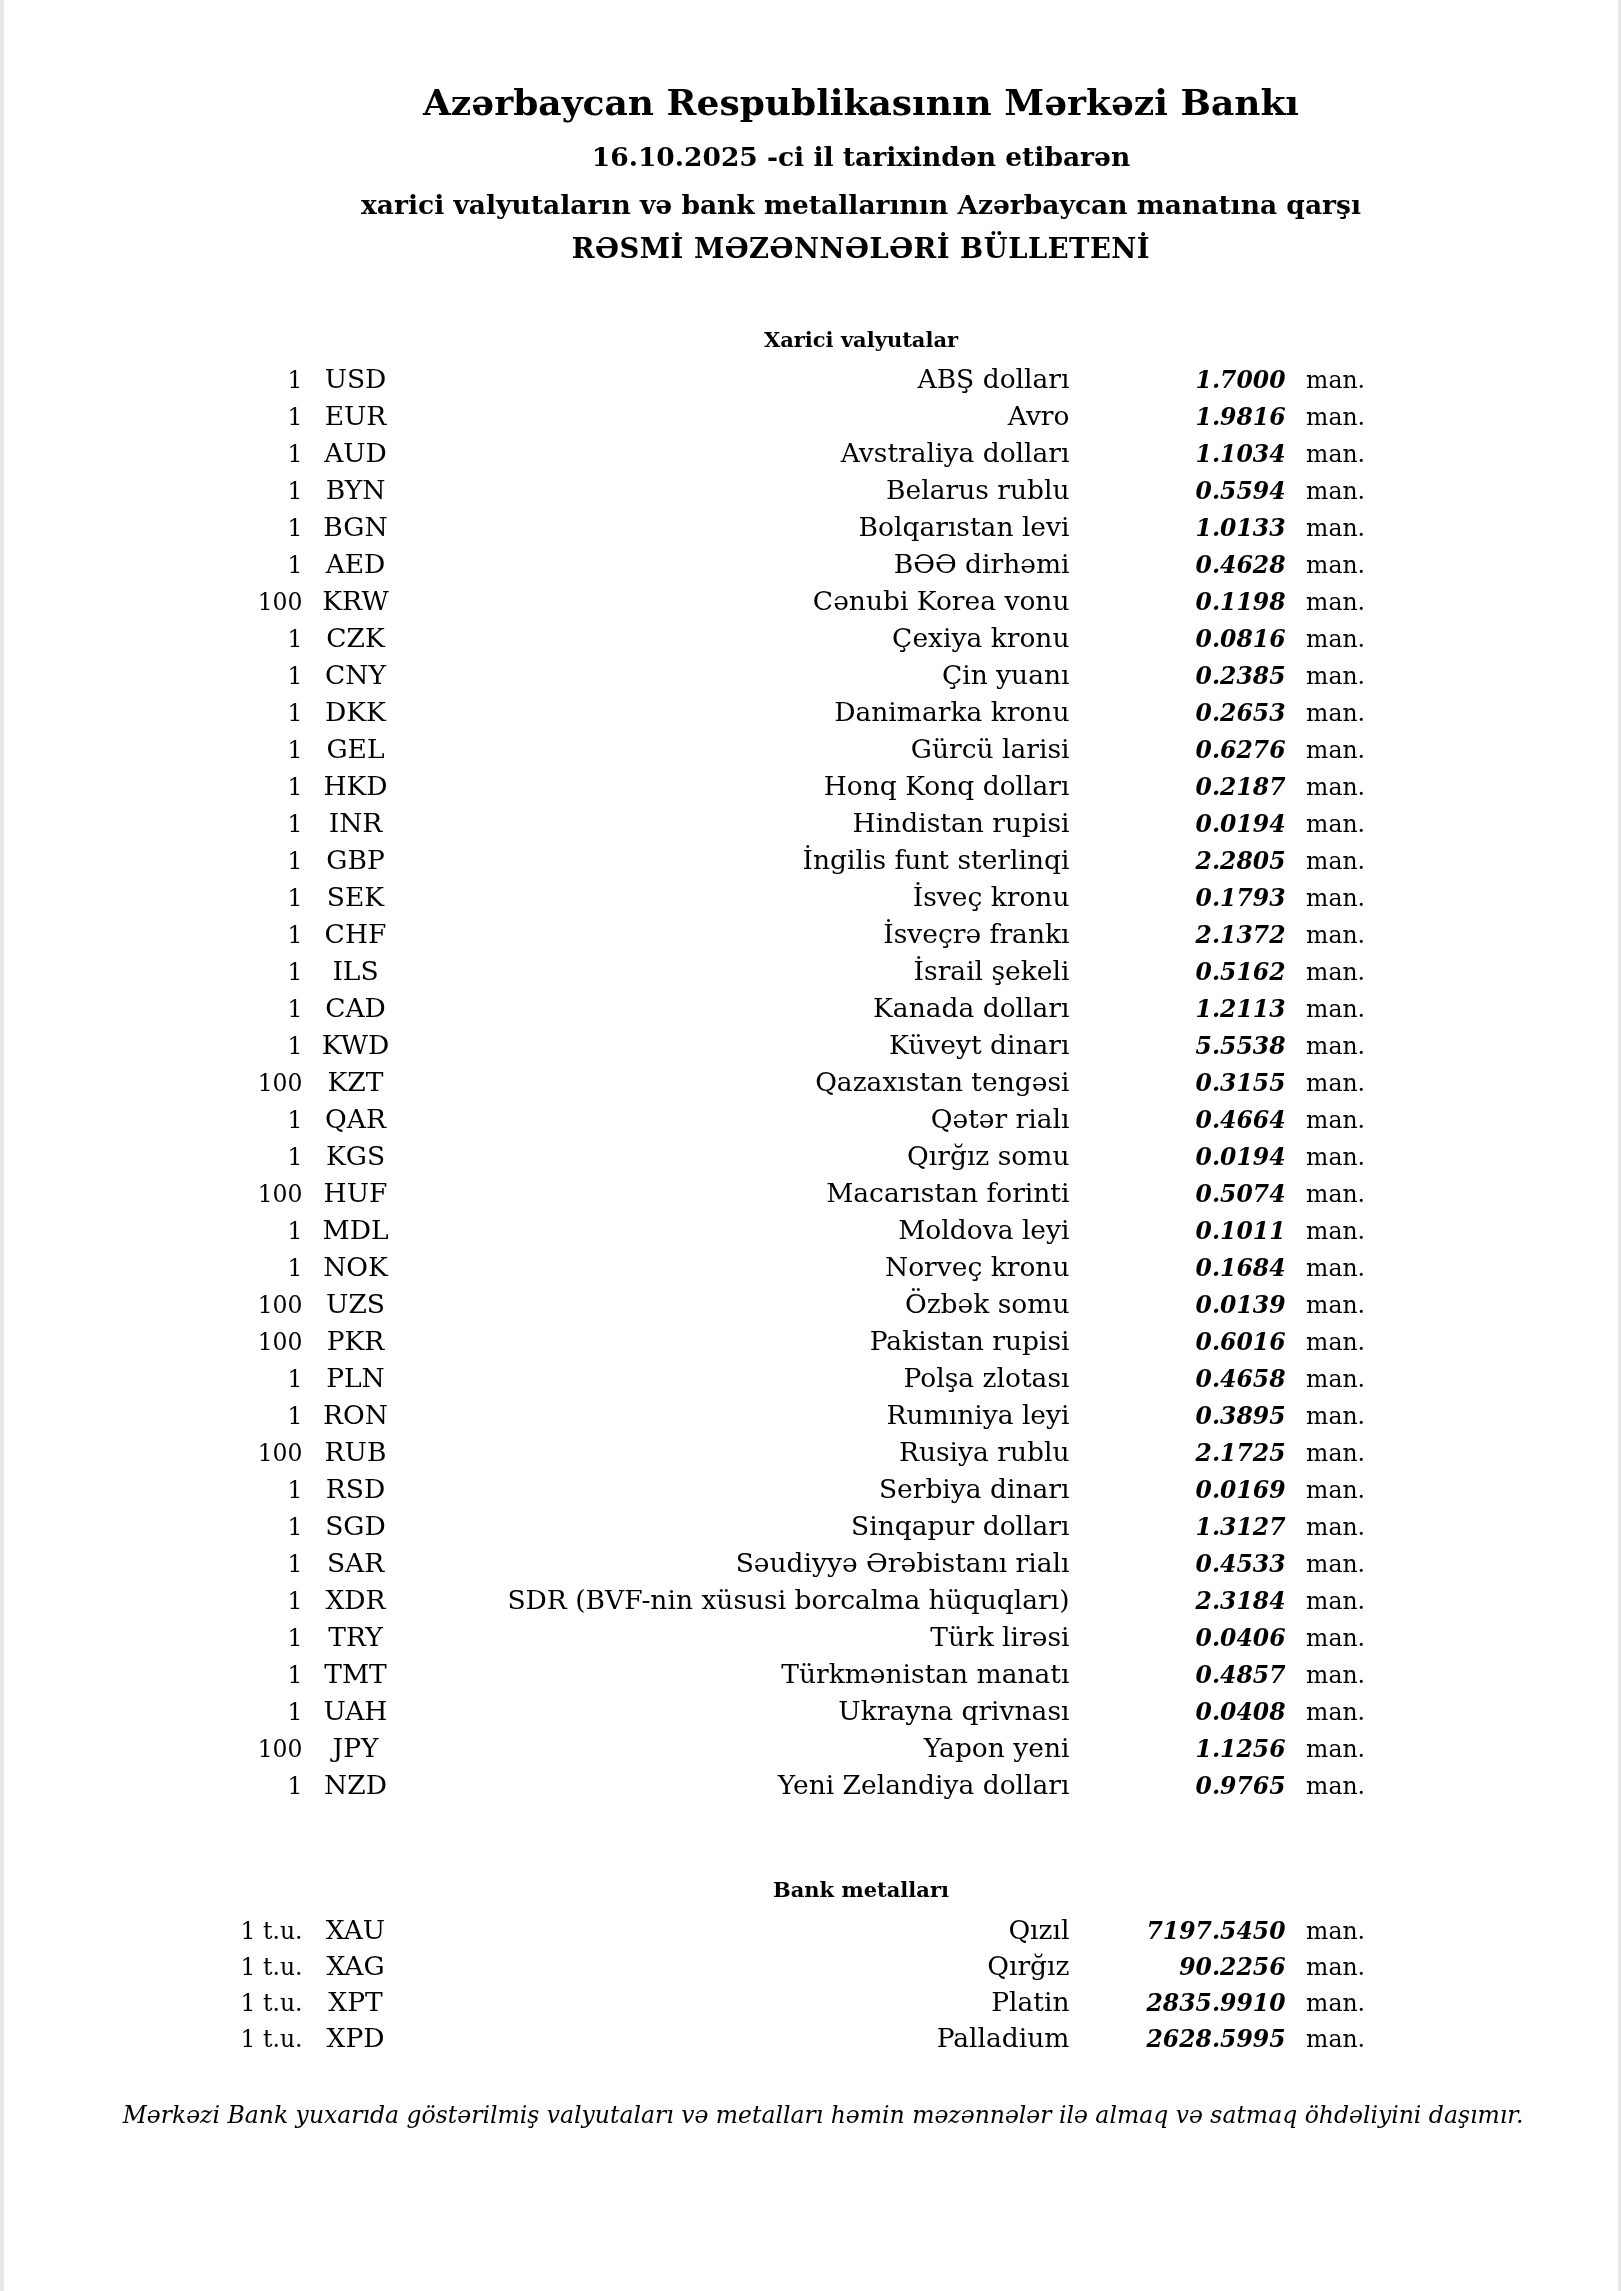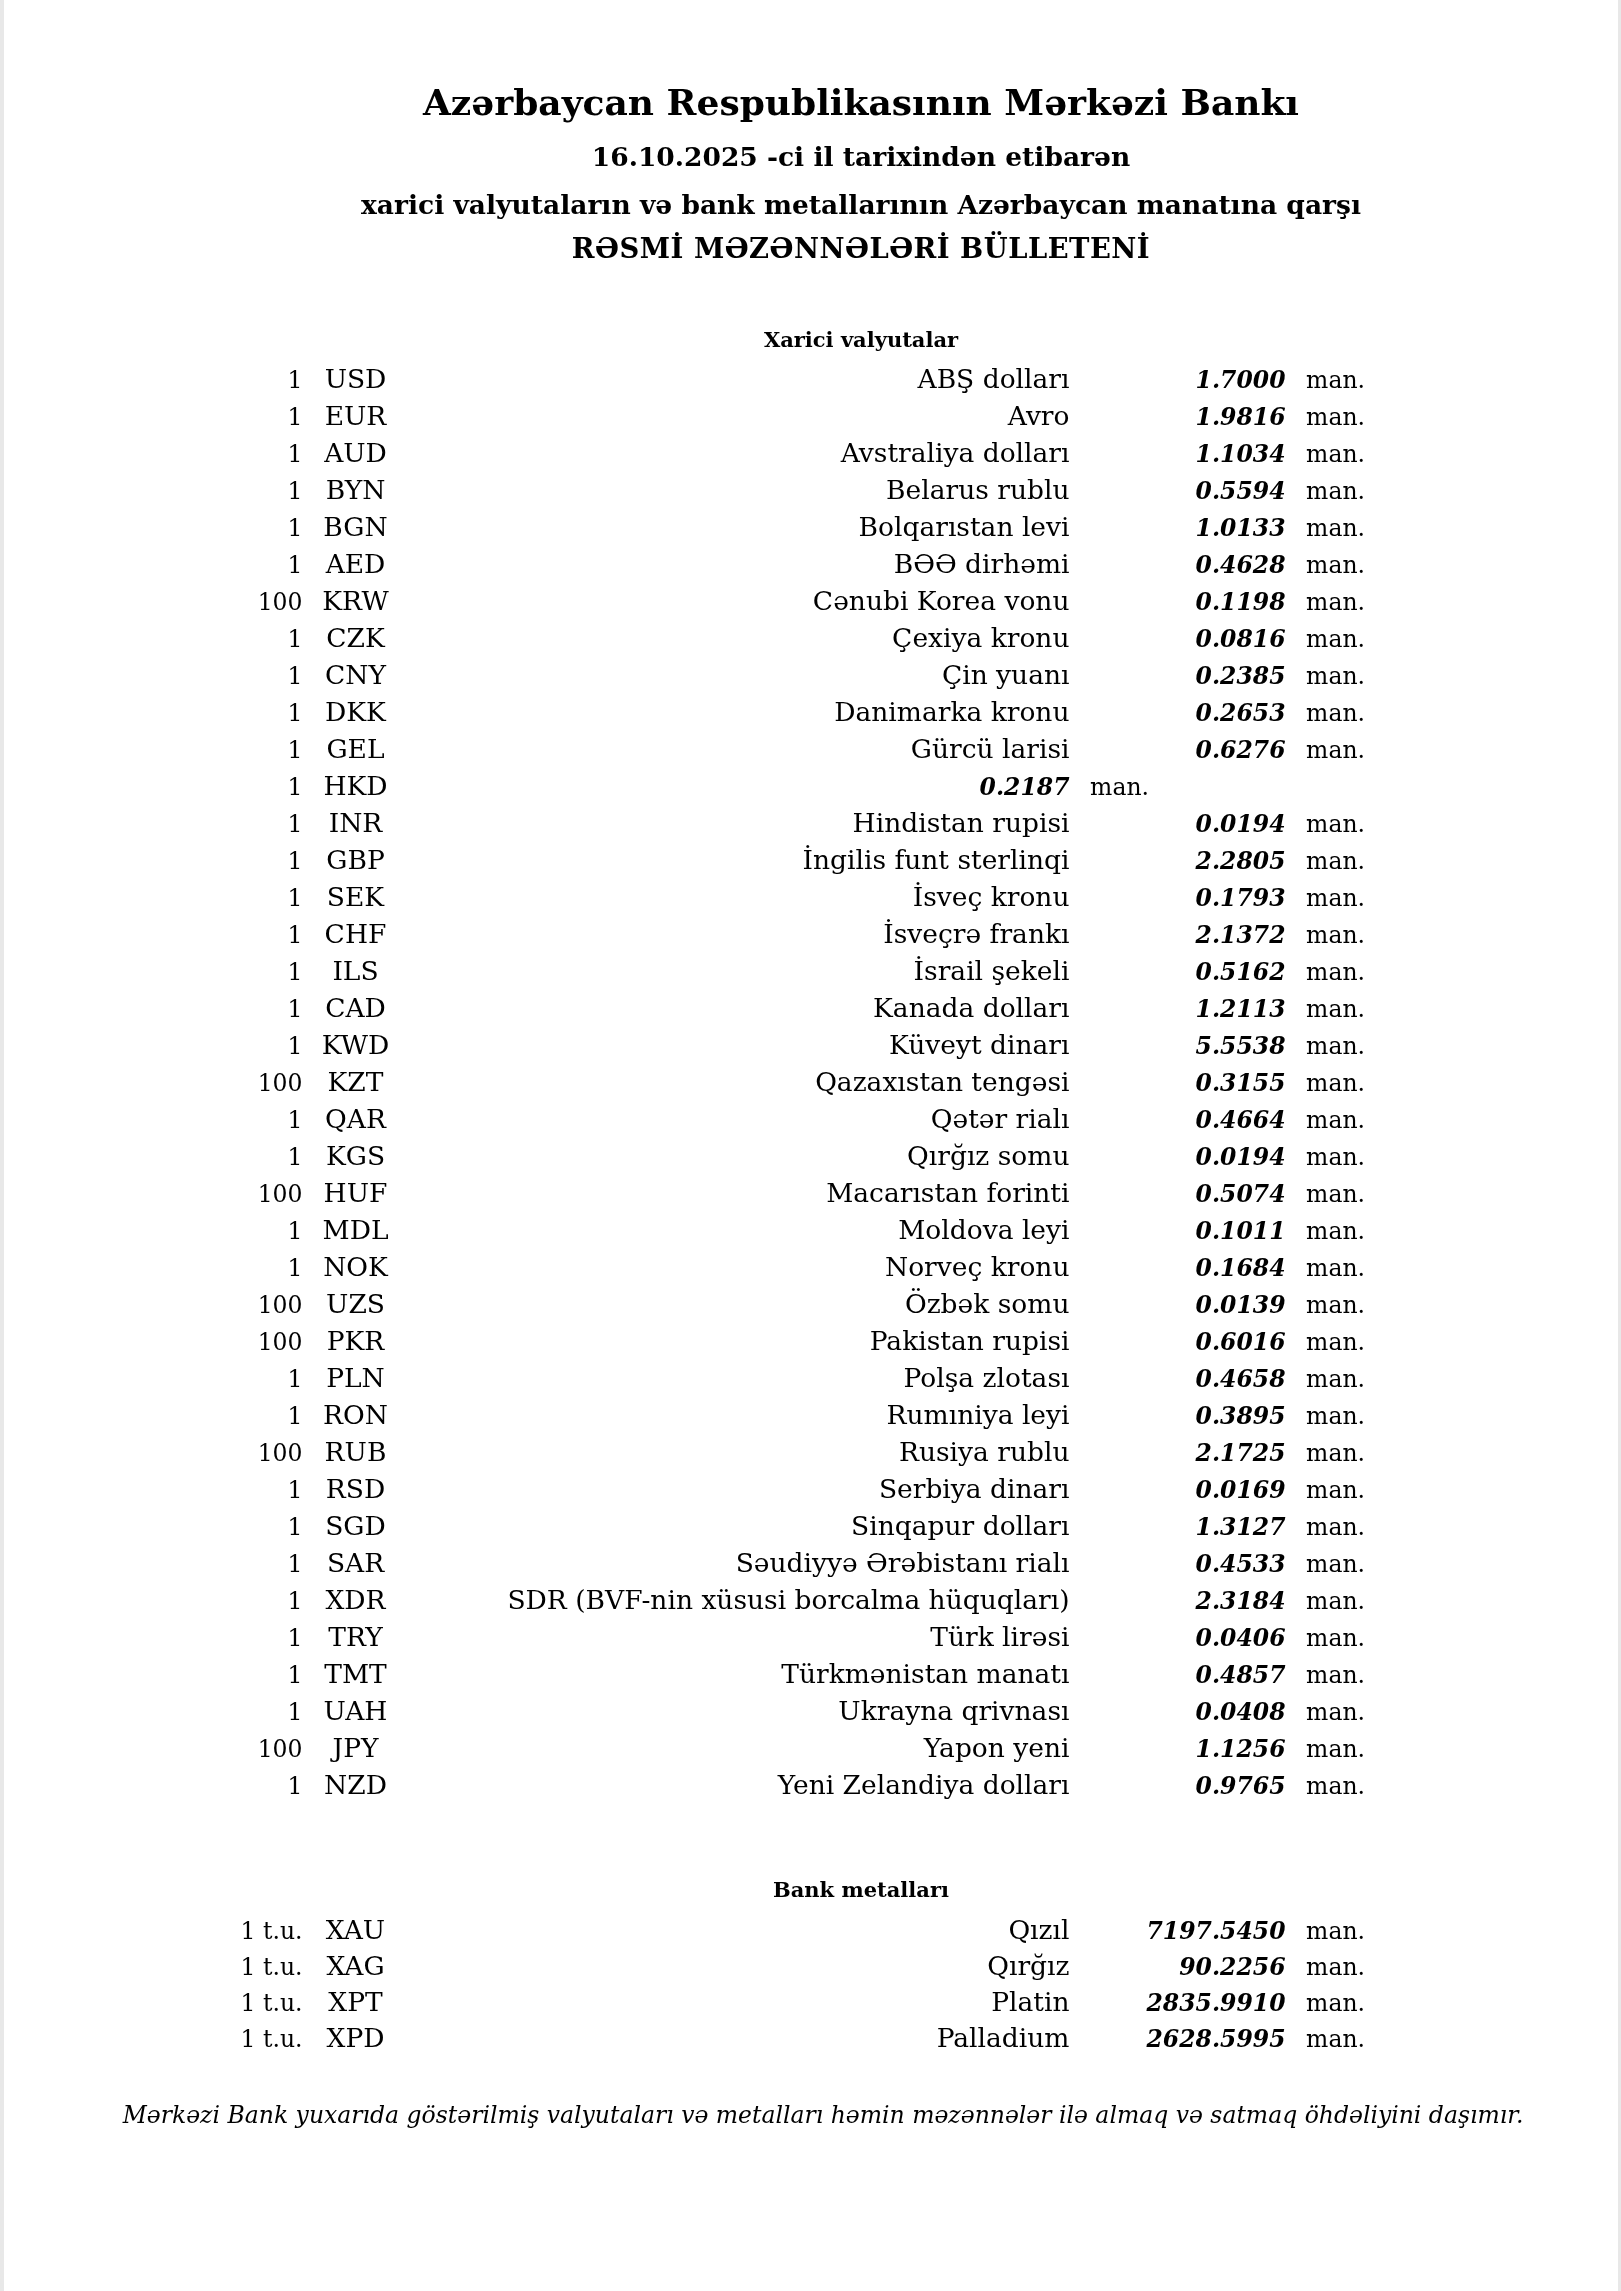--- a/index.html
+++ b/index.html
@@ -149,6 +149,7 @@
       <div class="row">
         <span class="cell-qty">1</span>
         <span class="cell-code">HKD</span>
+        <span class="cell-name">Honq Konq dolları</span>
         <span class="cell-rate">0.2187</span>
         <span class="cell-man">man.</span>
       </div>

